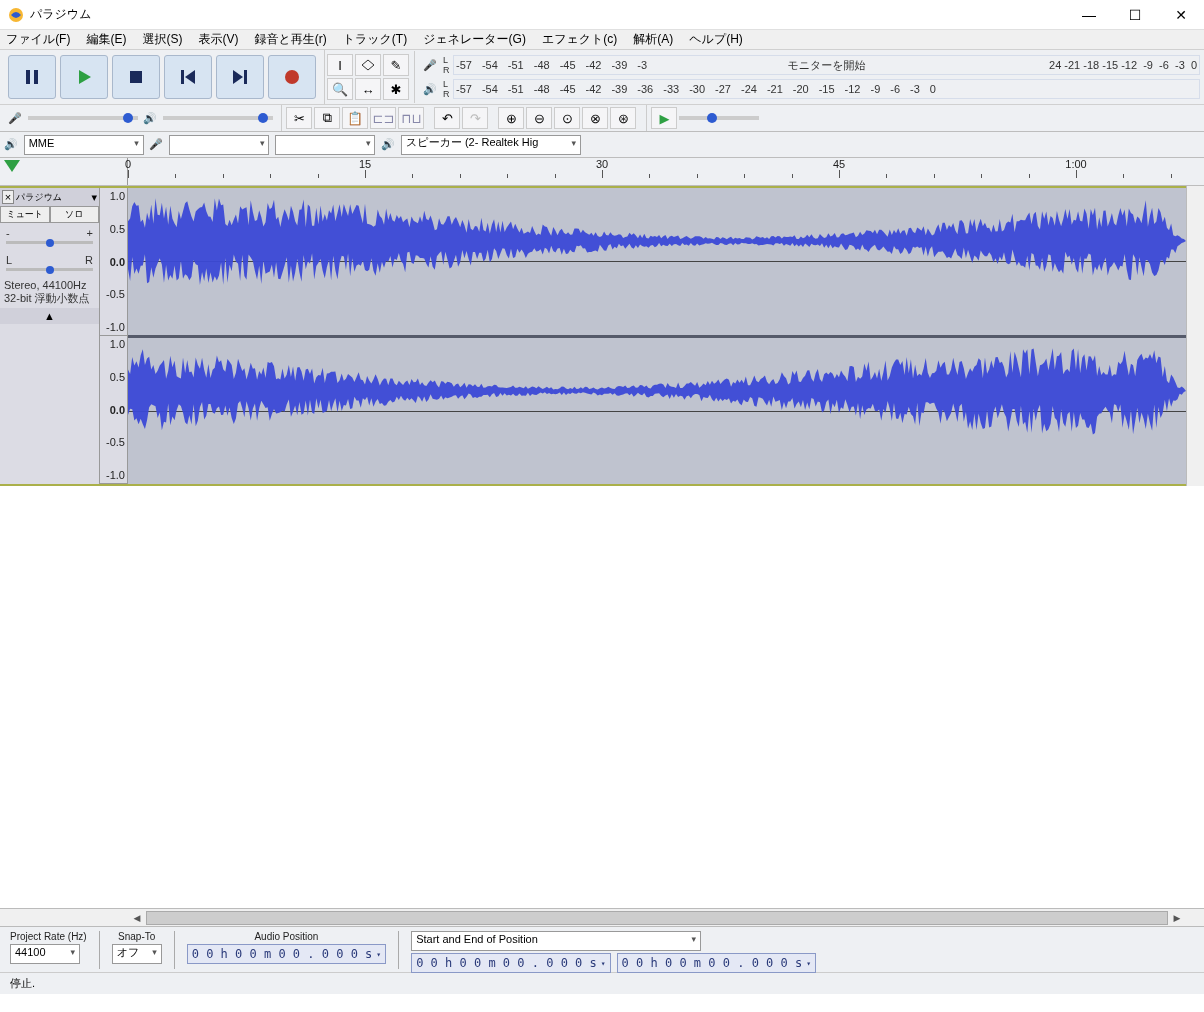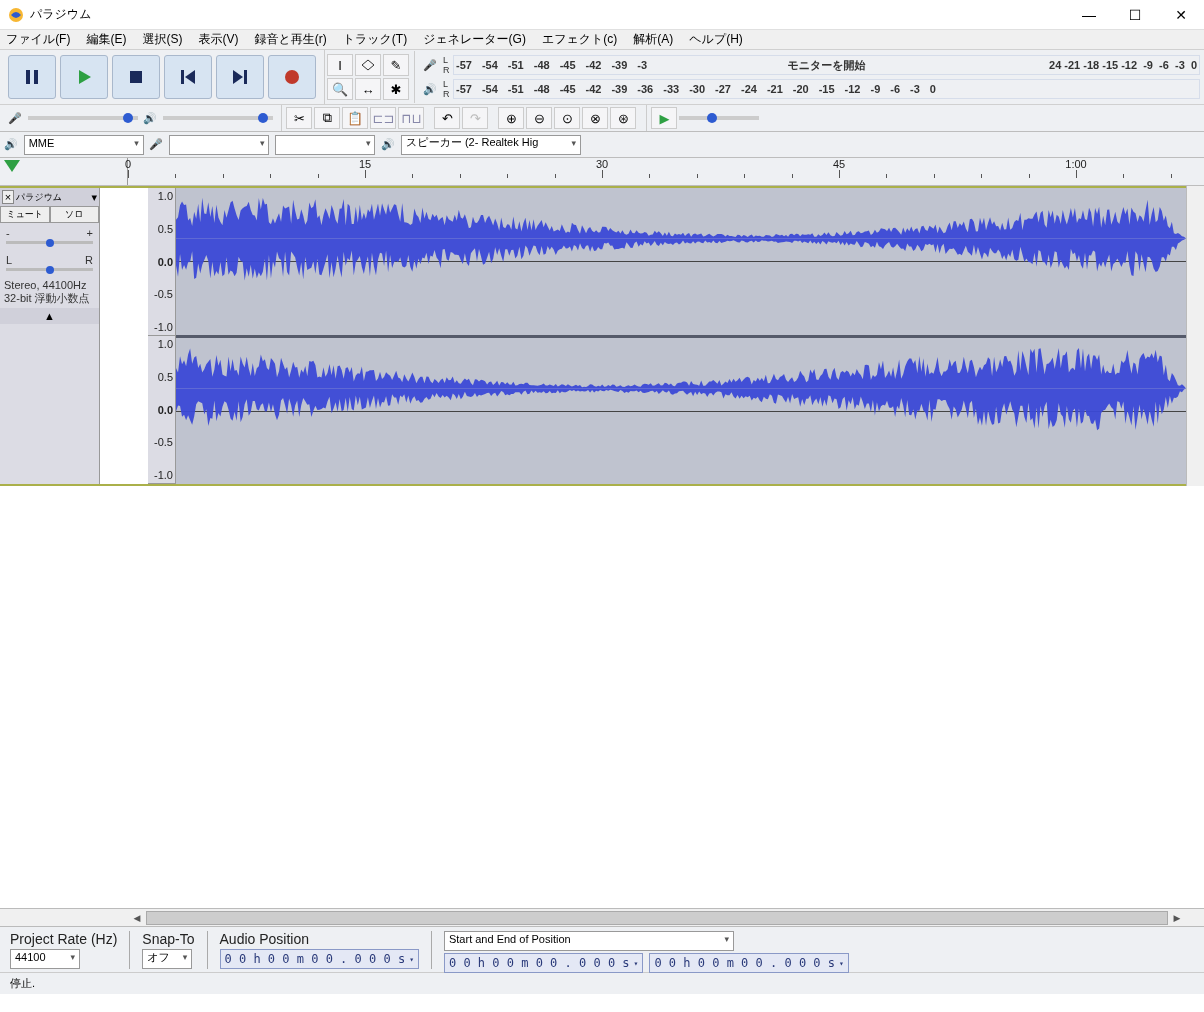--- a/index.html
+++ b/index.html
@@ -24,7 +24,7 @@
 .meter-icon { width: 22px; margin-right: 2px; text-align: center; }
 .meter-lr { width: 10px; font-size: 9px; line-height: 10px; color: #333; }
 .meter-bar { flex: 1; height: 20px; background: #eef0f3; position: relative; overflow: hidden; font-size: 9px; color: #333; display: flex; align-items: center; padding-left: 2px; gap: 10px; border: 1px solid #d6ddea; }
-.meter-bar span { white-space: nowrap; font-weight: bold; }
+.meter-bar span { white-space: nowrap; }
 .slider-row { display: flex; align-items: center; padding: 2px 8px; gap: 6px; }
 .slider-track { width: 110px; height: 4px; background: #ccc; position: relative; }
 .slider-thumb { position: absolute; width: 10px; height: 10px; background: #2d5bd1; border-radius: 50%; top: -3px; }

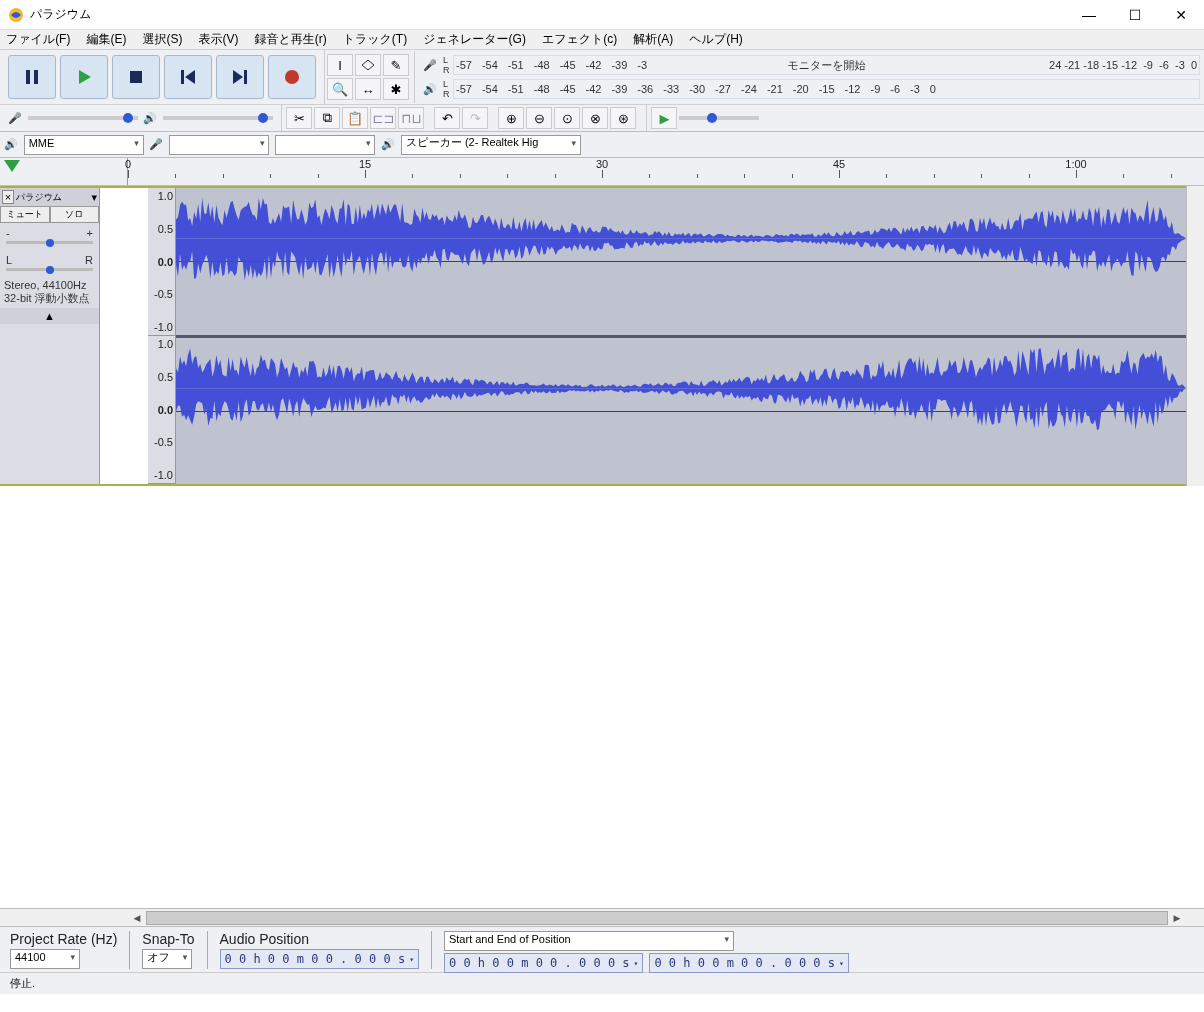--- a/index.html
+++ b/index.html
@@ -51,7 +51,7 @@
 .tc-slider .th { position: absolute; width: 8px; height: 8px; background: #2d5bd1; border-radius: 50%; top: -2px; left: 50%; transform: translateX(-50%); }
 .tc-info { font-size: 9px; padding: 2px 4px; color: #333; }
 .tc-collapse { text-align:center; padding:2px; background:#d0d0da;}
-.amp-scale { width: 28px; background: #dcdce4; font-size: 9px; color: #222; border-right: 1px solid #999; display: flex; flex-direction: column; margin-left: 48px; }
+.amp-scale { width: 28px; background: #dcdce4; font-size: 9px; color: #222; border-right: 1px solid #999; display: flex; flex-direction: column; }
 .amp-scale .half { flex: 1; display: flex; flex-direction: column; justify-content: space-between; padding: 2px 2px 2px 0; text-align: right; border-bottom: 1px solid #999; }
 .waveforms { flex: 1; background: #bfc3cf; display: flex; flex-direction: column; }
 .wave { flex: 1; background: #bfc3cf; position: relative; overflow: hidden; border-bottom: 3px solid #555a6a; }

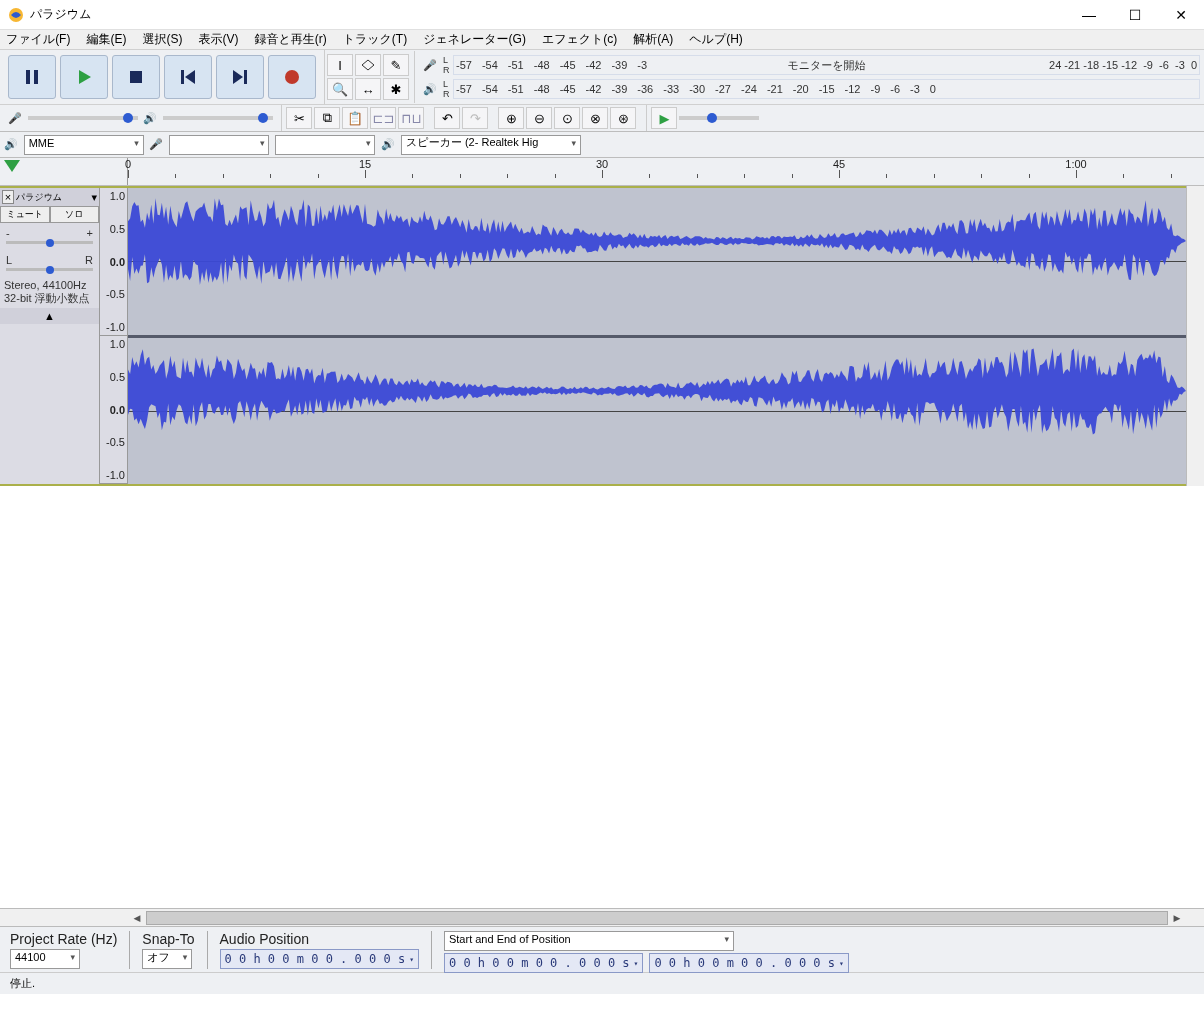--- a/index.html
+++ b/index.html
@@ -65,7 +65,7 @@
 .hscroll .thumb { height: 14px; background: #cdcdcd; border: 1px solid #aaa; }
 .status-top { height: 46px; background: #eef0f3; display: flex; align-items: flex-start; padding: 4px 10px; gap: 8px; border-top: 1px solid #bbb; }
 .status-col { display: flex; flex-direction: column; gap: 2px; }
-.status-col .lbl { font-size: 14px; color: #222; }
+.status-col .lbl { font-size: 10px; color: #222; text-align: center; }
 .timecode { background: #e4e8f5; border: 1px solid #8a99c7; padding: 2px 4px; font-family: monospace; font-size: 12px; color: #2a3a7a; display: flex; align-items: center; }
 .timecode::after { content: "▾"; margin-left: 4px; font-size: 8px; }
 .sel-combo { width: 290px; }

